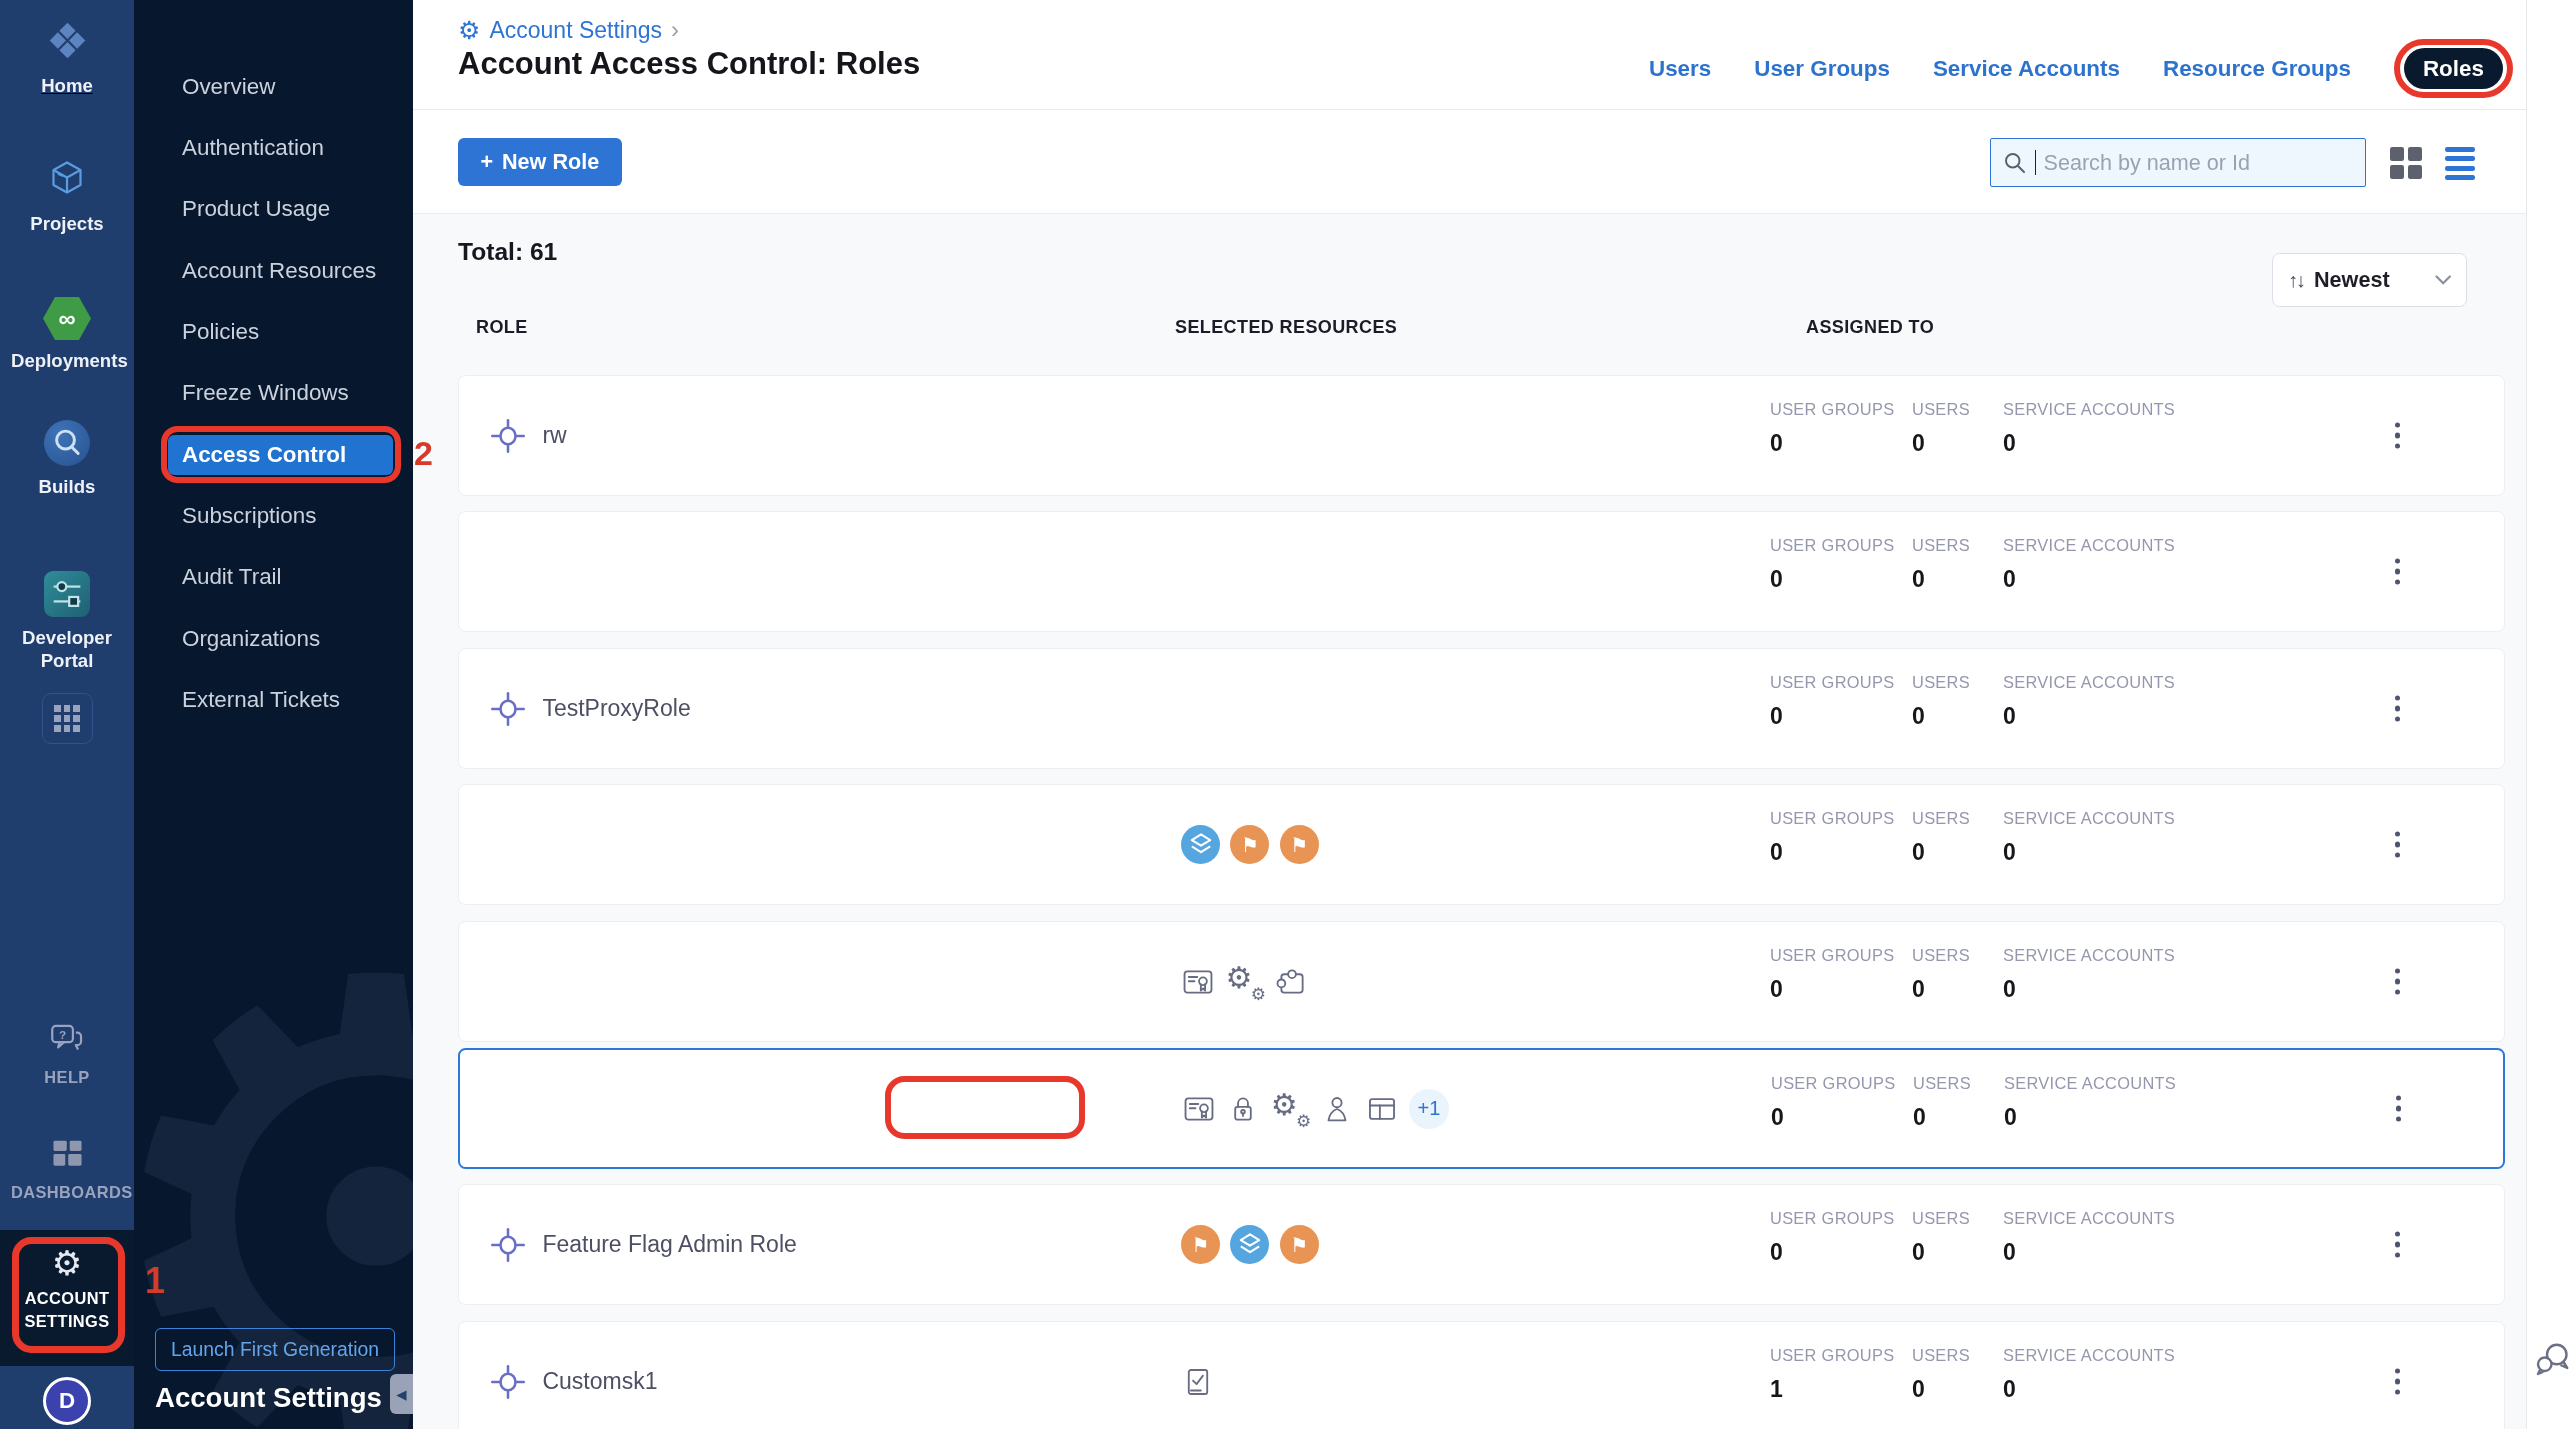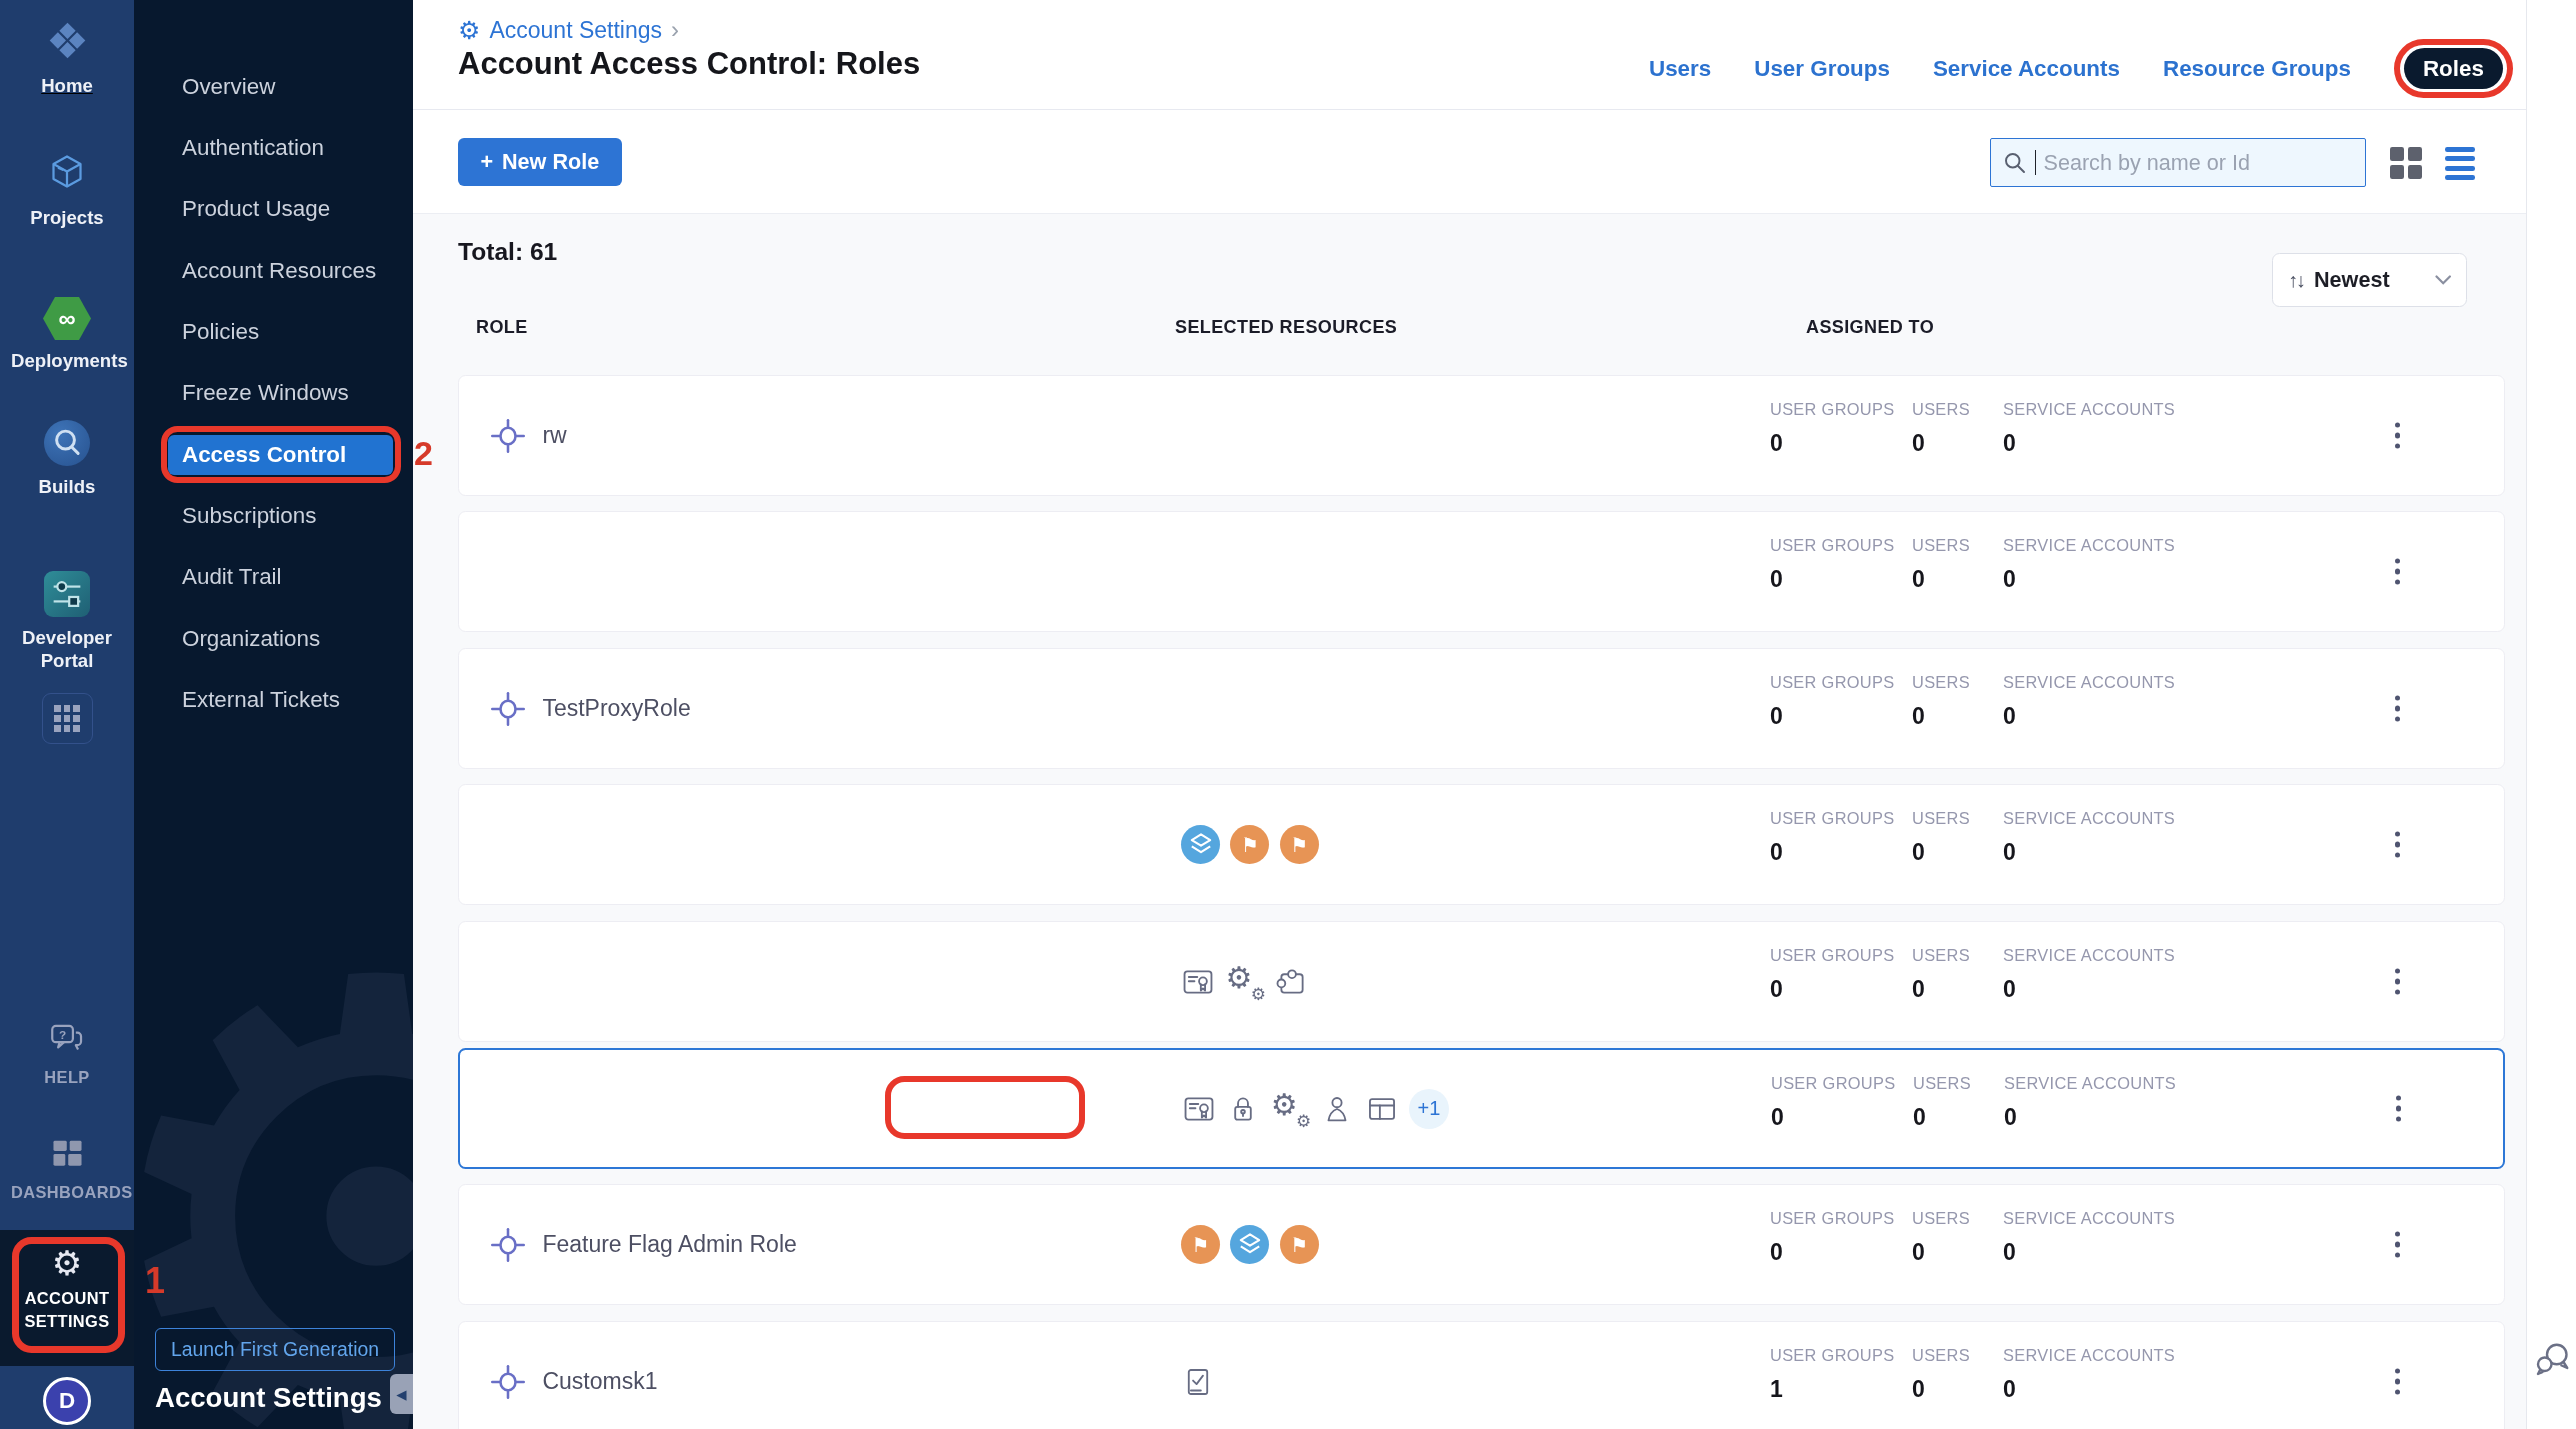--- a/index.html
+++ b/index.html
@@ -15,7 +15,7 @@
   .rlbl { color:#eef1f7; font-size:18.6px; font-weight:600; text-align:center;
           width:112px; line-height:23px; }
   .rlbl.dim { color:#99a3be; font-size:16.4px; font-weight:600; letter-spacing:0.4px; }
-  .r-home{top:19.4px;text-decoration:underline;} .r-projects{top:152px;} .r-deploy{top:297px;}
+  .r-home{top:19.4px;text-decoration:underline;} .r-projects{top:158px;} .r-deploy{top:297px;}
   .r-builds{top:420px;} .r-devportal{top:571px;} .r-modules{top:693px;}
   .r-help{top:1023px;} .r-dash{top:1139px;}
   .hex { width:48px; height:43px; background:#3f9b45;

